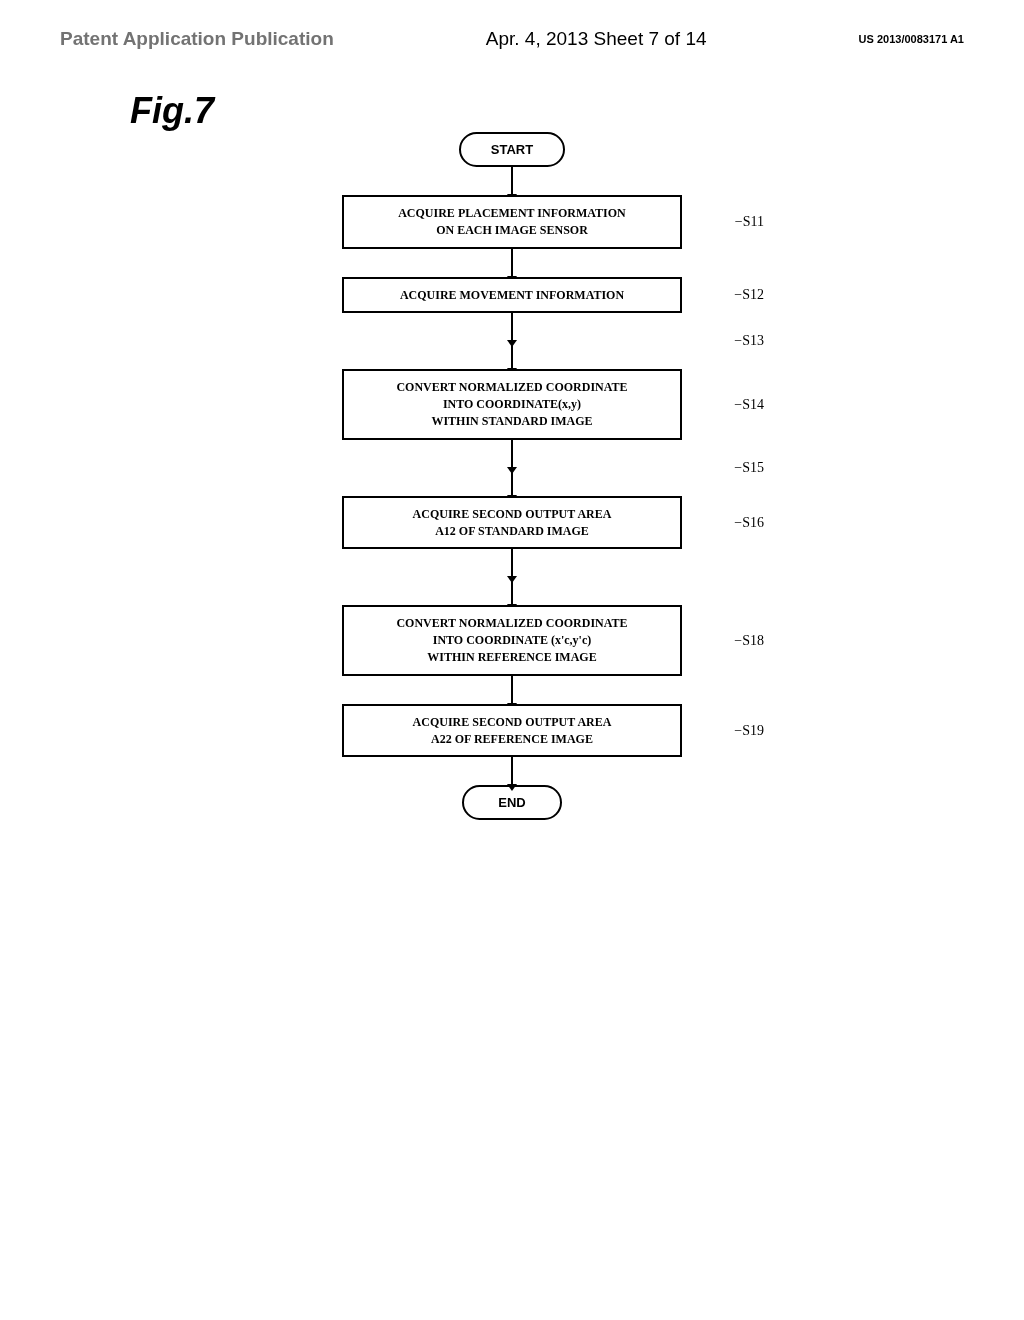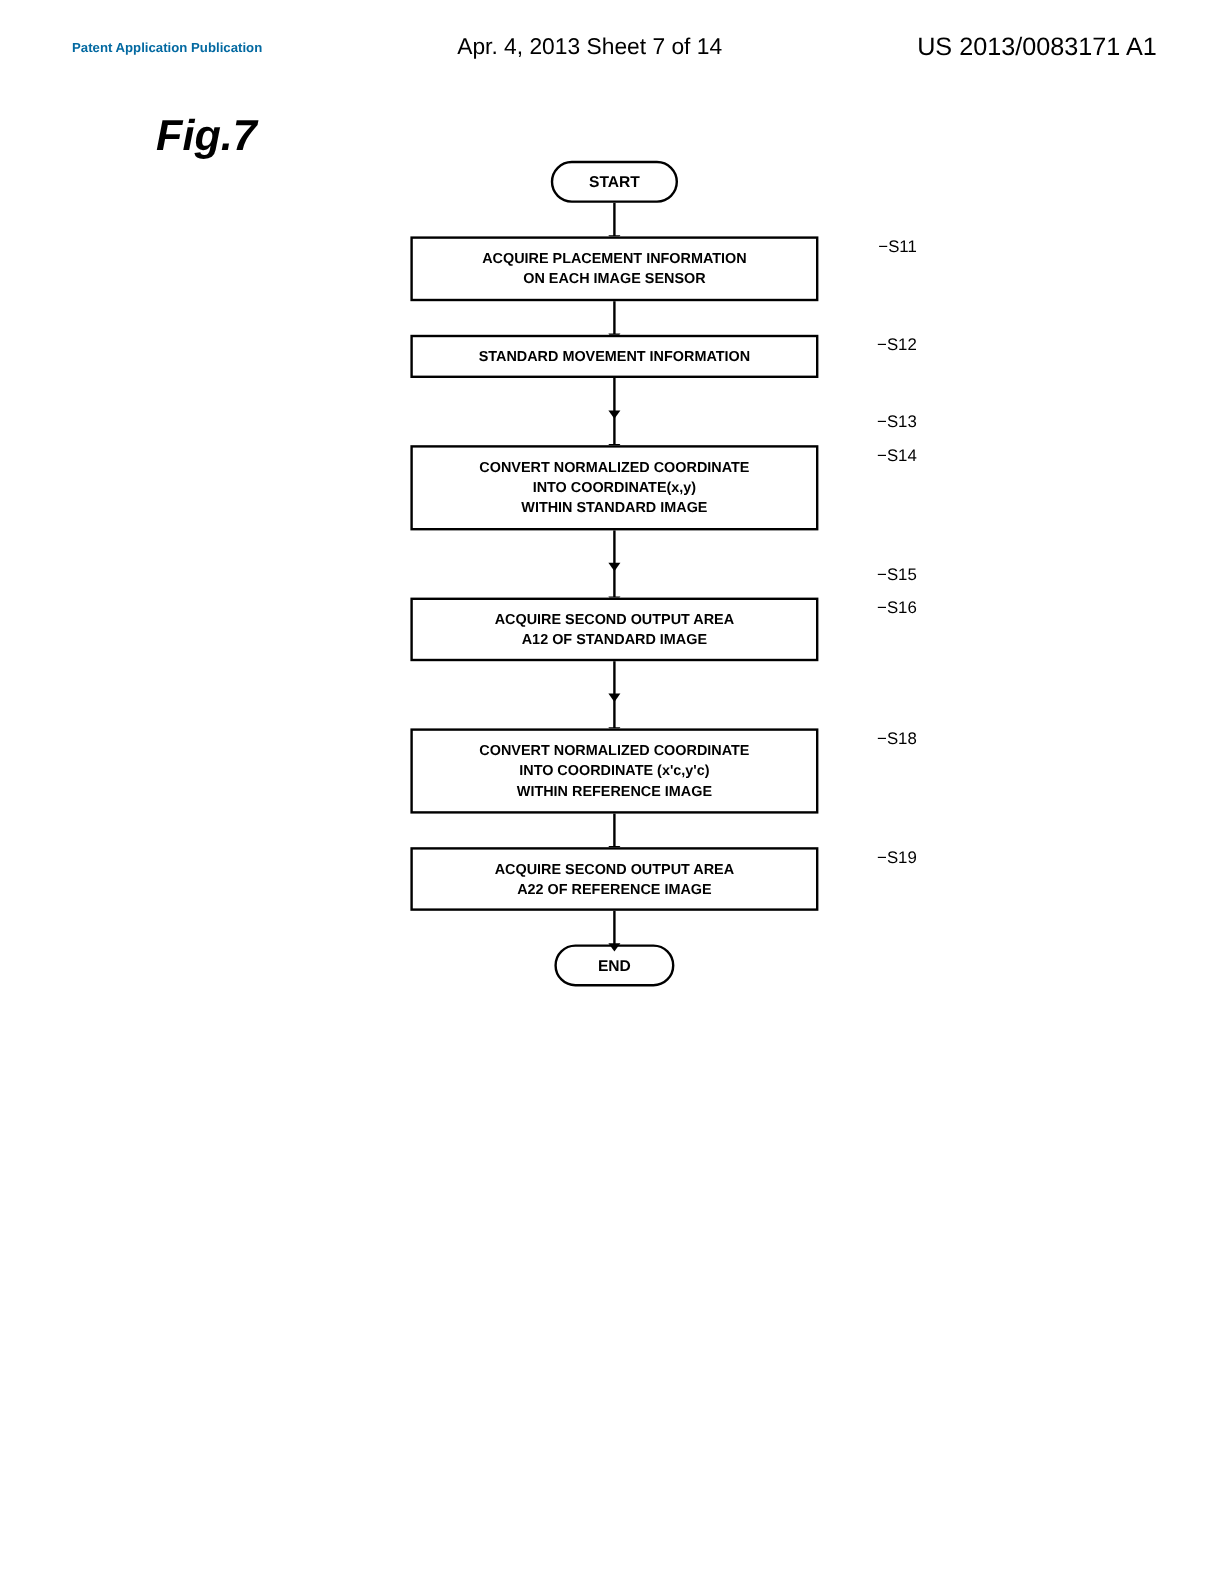--- a/index.html
+++ b/index.html
@@ -20,9 +20,9 @@
     }
 
     .header-left {
-      font-size: 11px;
-      font-weight: bold;
-      color: #0369a1;
+      font-size: 19px;
+      font-weight: bold;
+      color: #737373;
     }
 
     .header-center {

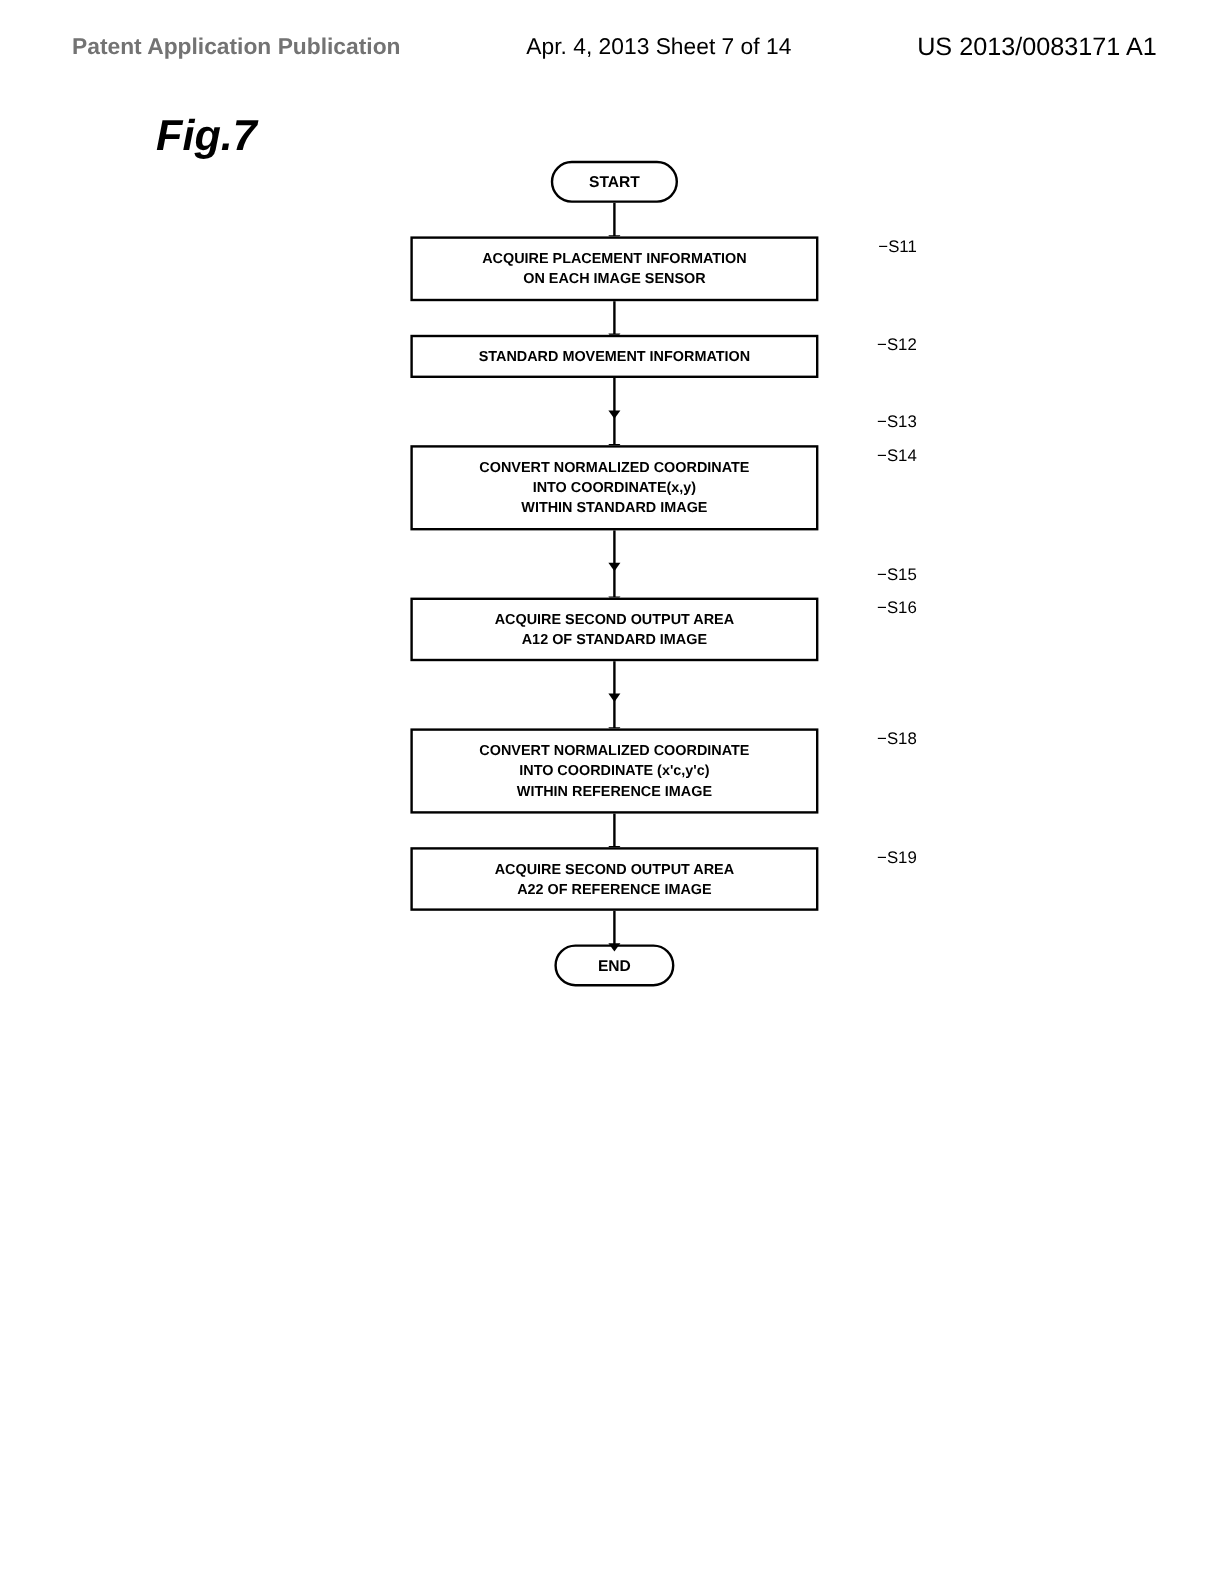--- a/index.html
+++ b/index.html
@@ -31,8 +31,9 @@
     }
 
     .header-right {
-      font-size: 21px;
-      color: #000;
+      font-size: 11px;
+      color: #000;
+      font-weight: bold;
     }
 
     .main-content {

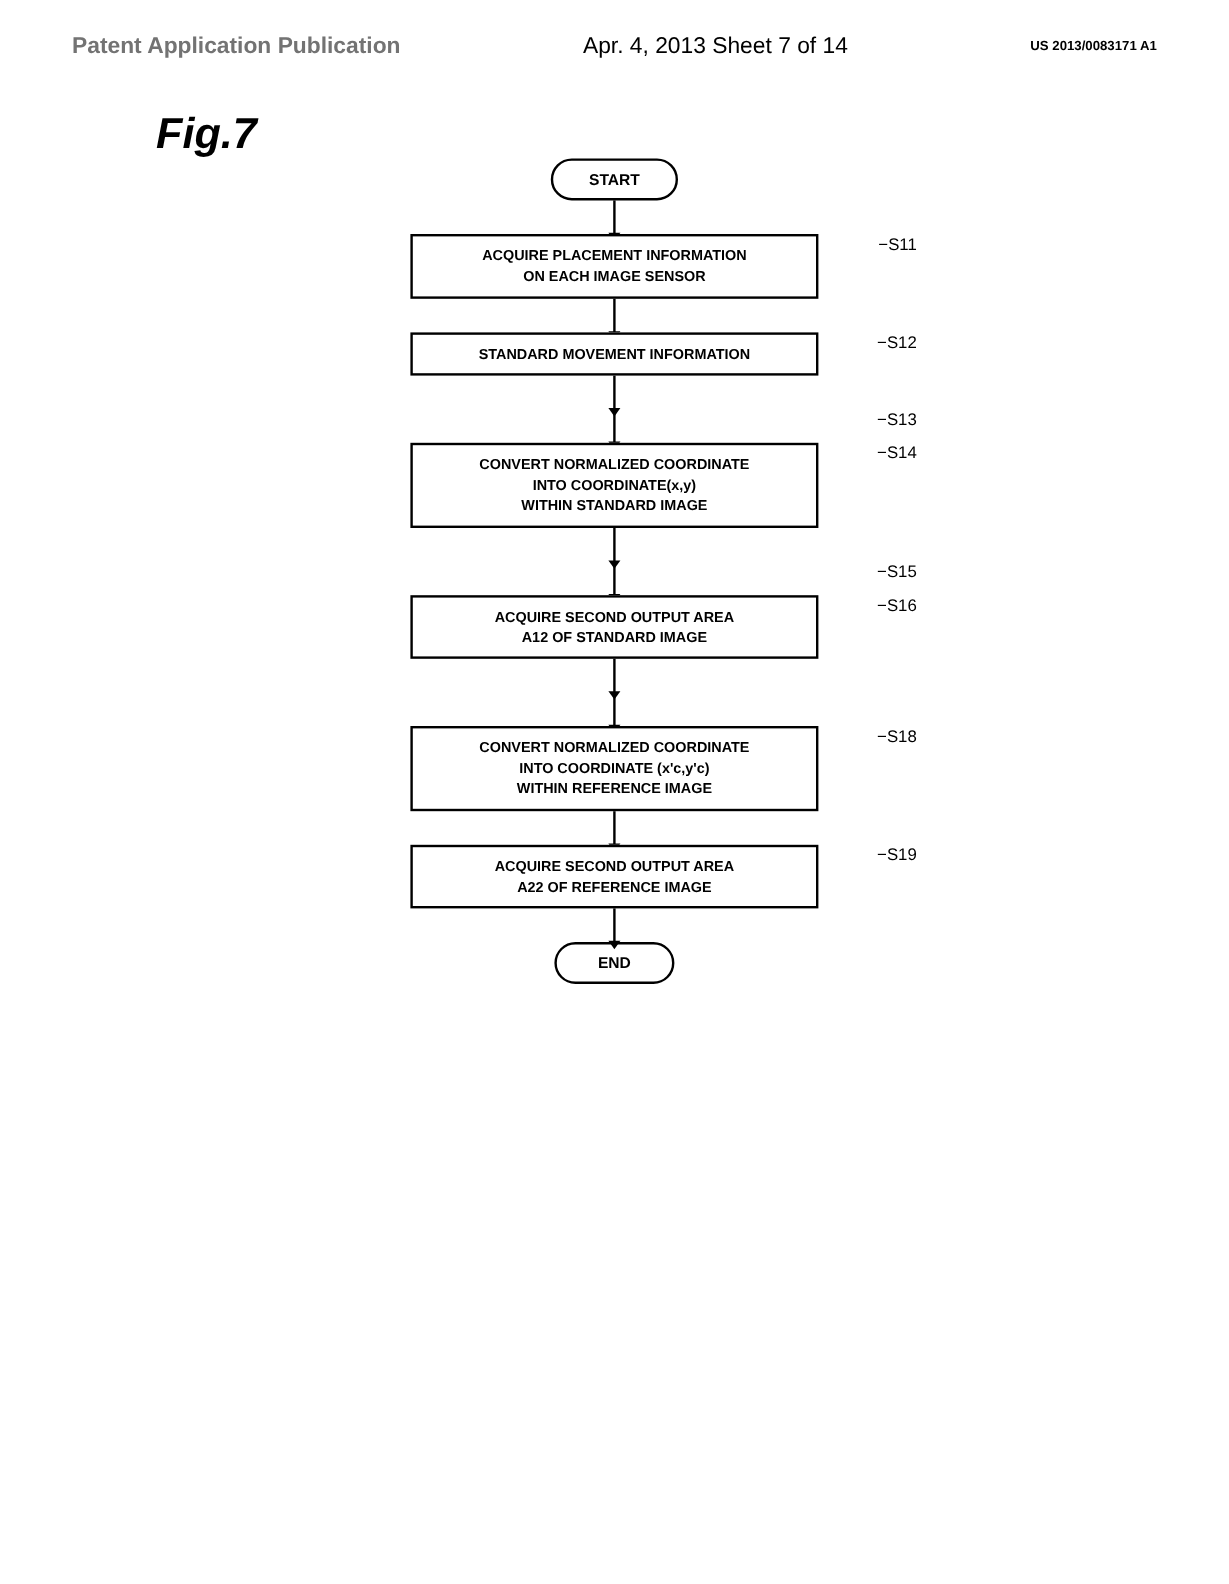--- a/index.html
+++ b/index.html
@@ -74,10 +74,11 @@
 
     .rect-wrapper {
       display: flex;
-      align-items: flex-start;
+      align-items: center;
       width: 100%;
       justify-content: center;
       position: relative;
+      font-family: Liberation Serif, serif;
     }
 
     .rect {

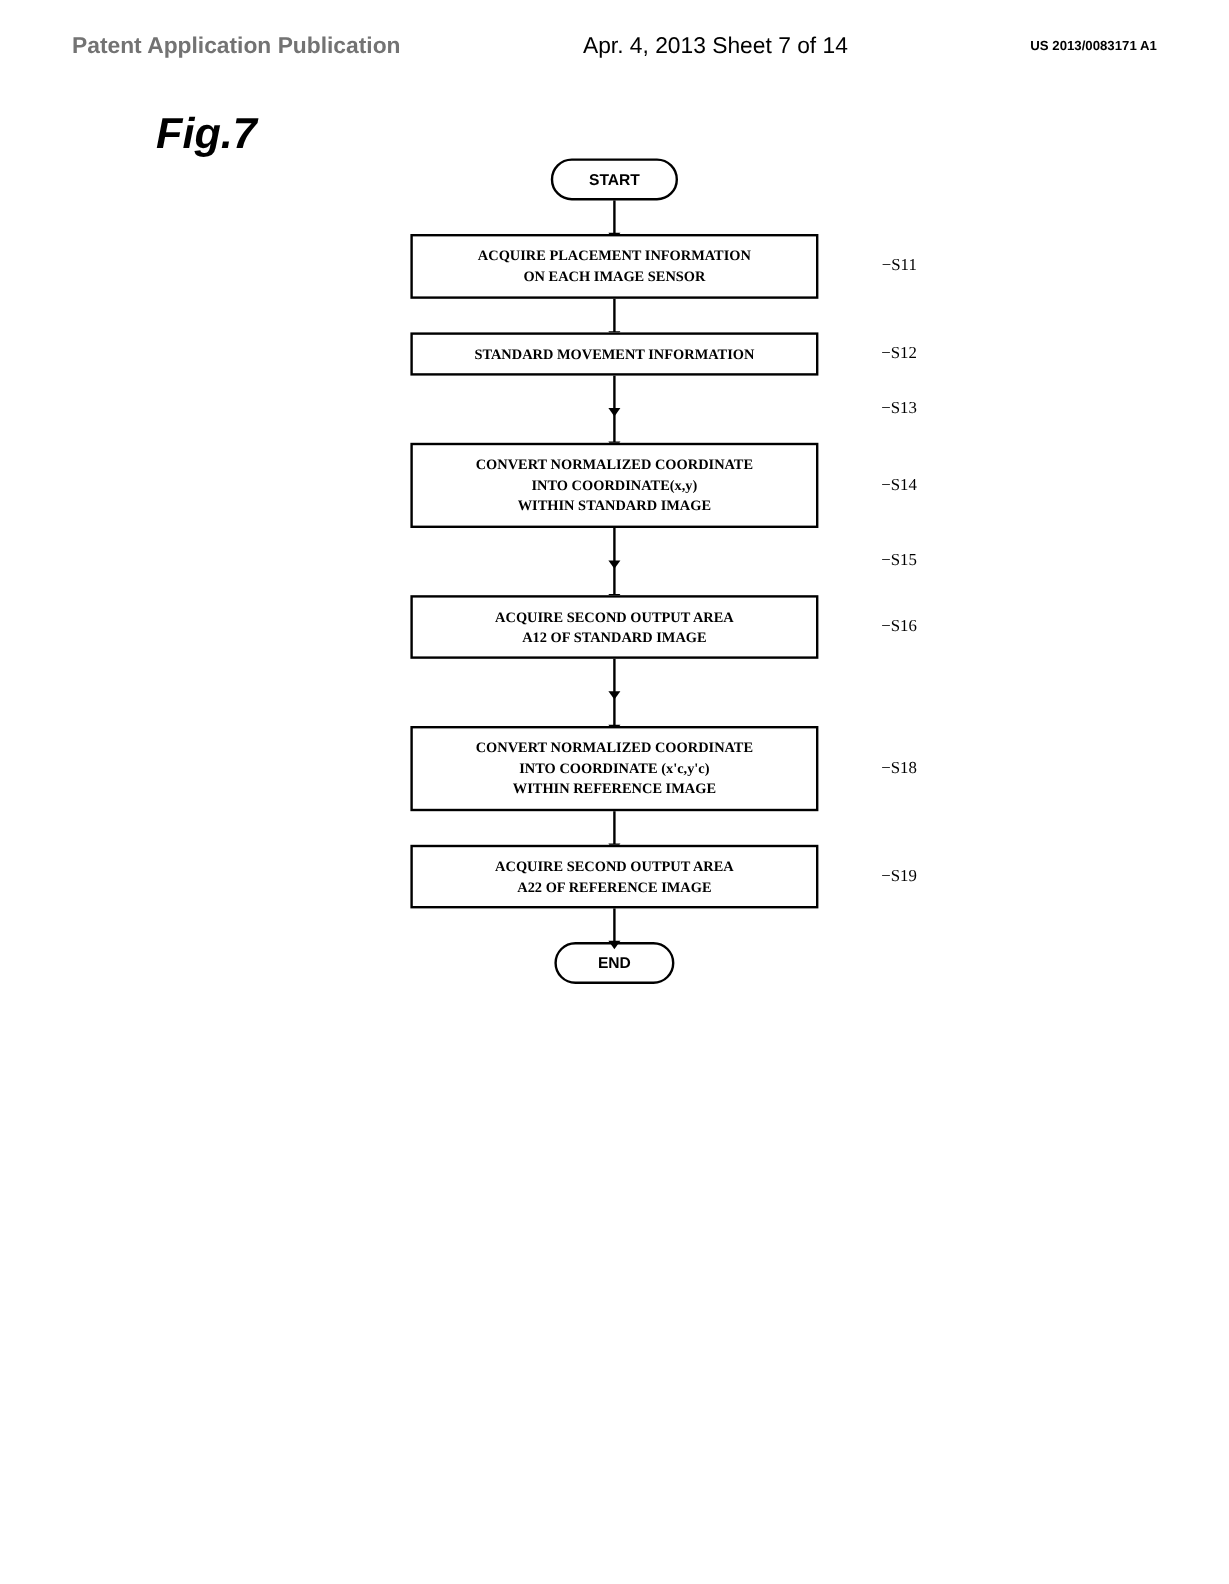--- a/index.html
+++ b/index.html
@@ -147,7 +147,7 @@
     <div class="arrow"></div>
 
     <div class="rect-wrapper">
-      <div class="rect">STANDARD MOVEMENT INFORMATION</div>
+      <div class="rect">ACQUIRE MOVEMENT INFORMATION</div>
       <span class="step-label">−S12</span>
     </div>
 

